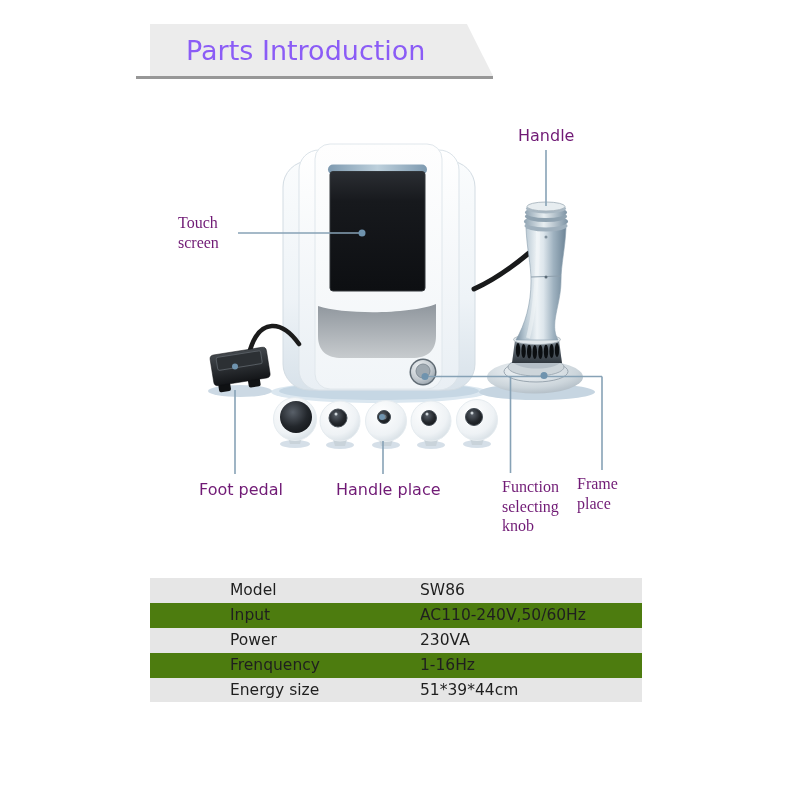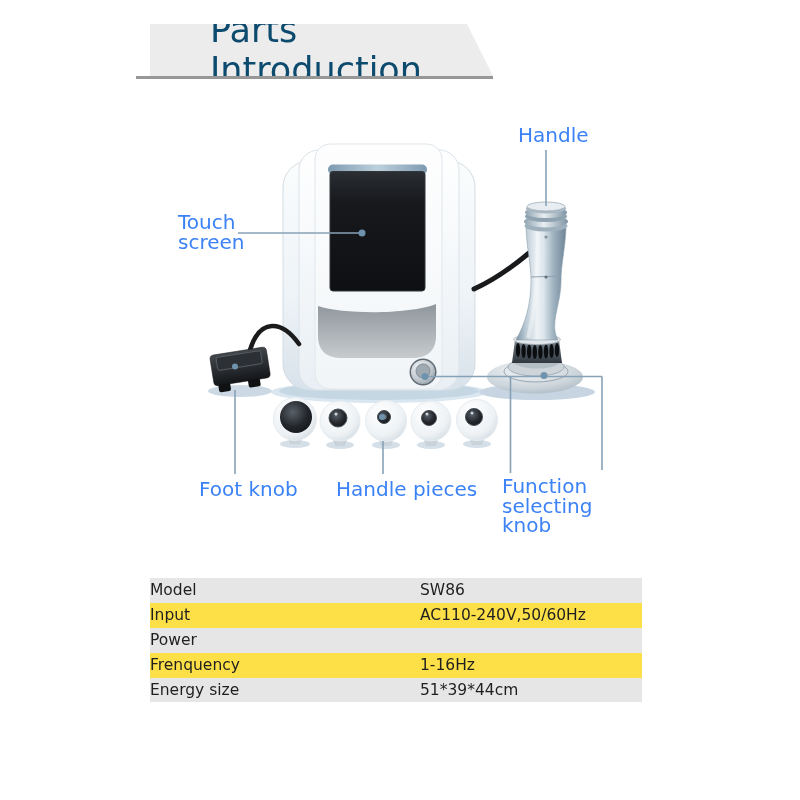--- a/index.html
+++ b/index.html
@@ -9,7 +9,7 @@
   .banner{position:absolute;left:150px;top:24px;width:343px;height:52px;background:#ececec;
           clip-path:polygon(0 0,92.4% 0,100% 100%,0 100%);
           display:flex;align-items:center;}
-  .banner span{padding-left:60px;font-size:35px;color:#0c4a6e;}
+  .banner span{padding-left:36px;font-size:27px;color:#8b5cf6;}
   .banner-underline{position:absolute;left:136px;top:76px;width:357px;height:3px;background:#979797;}
   .lbl{position:absolute;font-size:20px;line-height:19.5px;color:#3b82f6;white-space:nowrap;}
   .lbl.wrap{white-space:normal;}

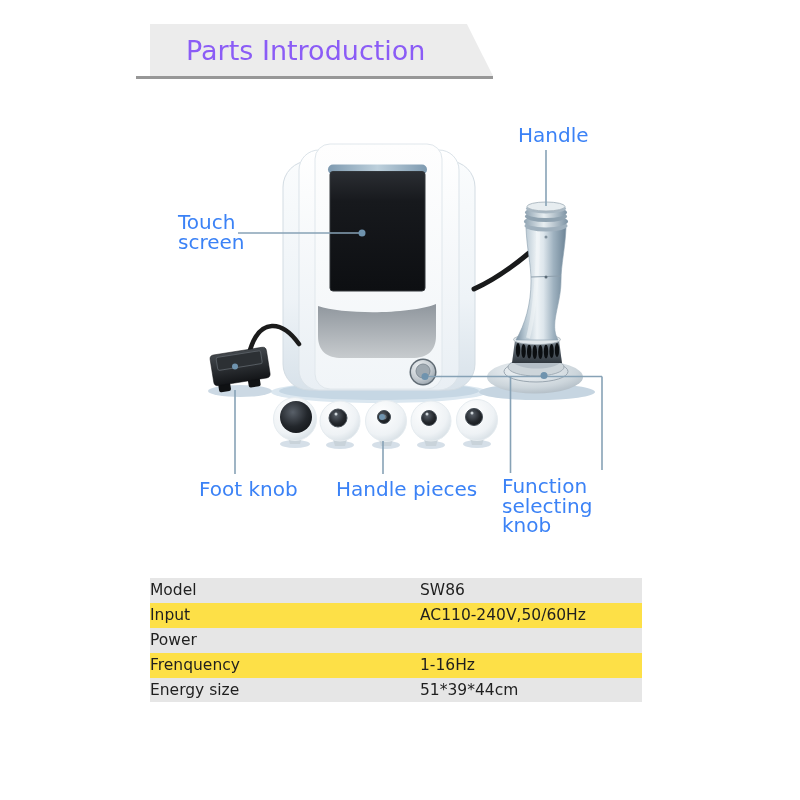--- a/index.html
+++ b/index.html
@@ -11,7 +11,7 @@
           display:flex;align-items:center;}
   .banner span{padding-left:36px;font-size:27px;color:#8b5cf6;}
   .banner-underline{position:absolute;left:136px;top:76px;width:357px;height:3px;background:#979797;}
-  .lbl{position:absolute;font-size:20px;line-height:19.5px;color:#3b82f6;white-space:nowrap;}
+  .lbl{position:absolute;font-size:16px;line-height:19.5px;color:#701a75;white-space:nowrap;}
   .lbl.wrap{white-space:normal;}
   .spec-table{position:absolute;left:150px;top:578px;width:492px;font-size:15.5px;color:#1f1f1f;}
   .spec-row{display:flex;align-items:center;height:24.9px;background:#fde047;}

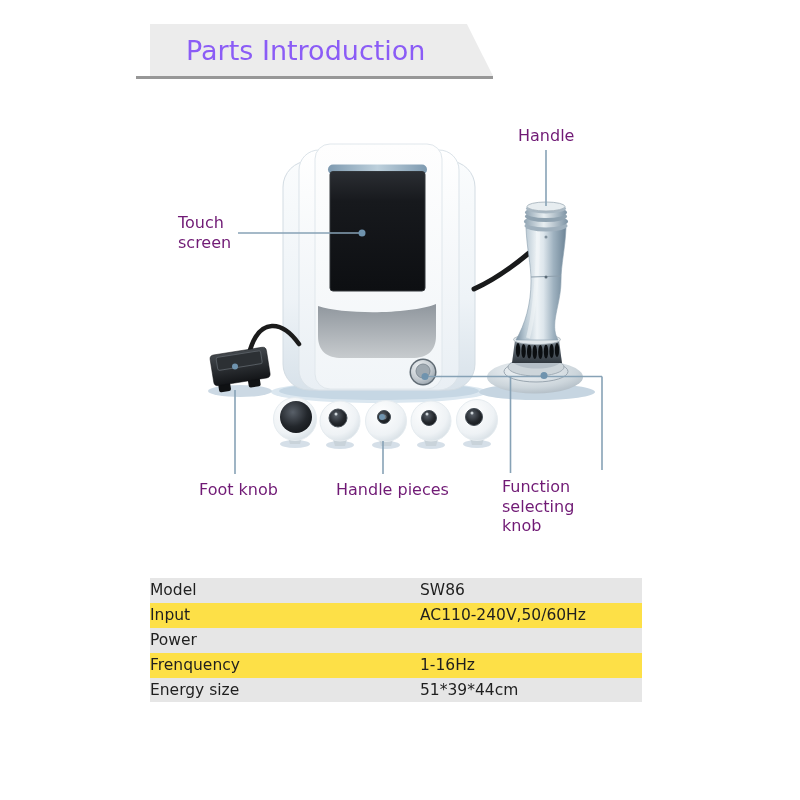--- a/index.html
+++ b/index.html
@@ -12,7 +12,7 @@
   .banner span{padding-left:36px;font-size:27px;color:#8b5cf6;}
   .banner-underline{position:absolute;left:136px;top:76px;width:357px;height:3px;background:#979797;}
   .lbl{position:absolute;font-size:16px;line-height:19.5px;color:#701a75;white-space:nowrap;}
-  .lbl.wrap{white-space:normal;}
+  .lbl.wrap{white-space:normal;font-family:Liberation Serif, serif;}
   .spec-table{position:absolute;left:150px;top:578px;width:492px;font-size:15.5px;color:#1f1f1f;}
   .spec-row{display:flex;align-items:center;height:24.9px;background:#fde047;}
   .spec-row:nth-child(odd){background:#e6e6e6;}

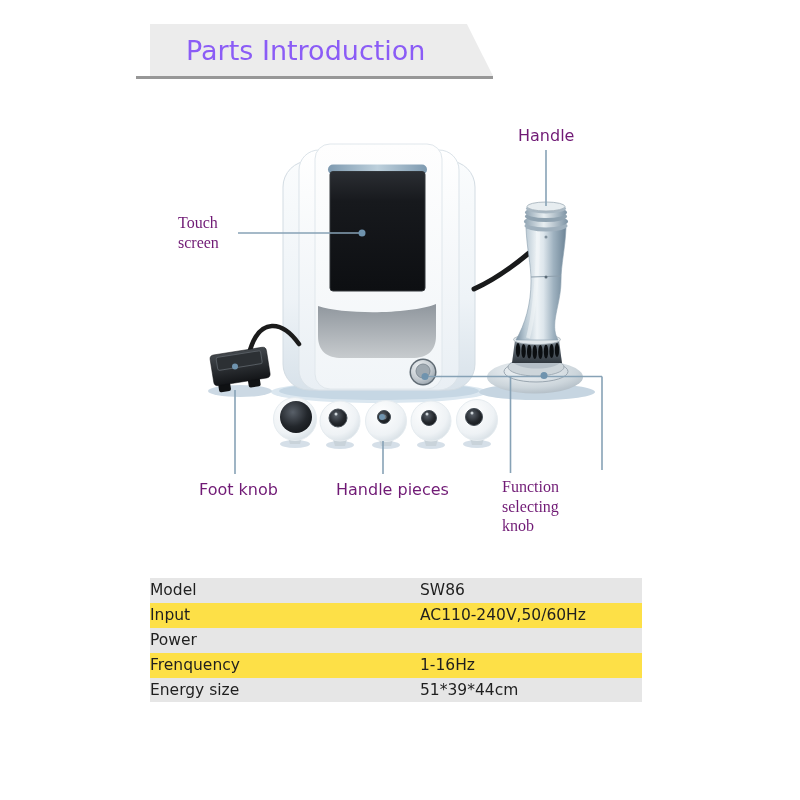--- a/index.html
+++ b/index.html
@@ -227,7 +227,7 @@
 
   <div class="lbl" style="left:518px;top:126px">Handle</div>
   <div class="lbl wrap" style="left:178px;top:213px;width:70px">Touch screen</div>
-  <div class="lbl" style="left:199px;top:480px">Foot knob</div>
+  <div class="lbl" style="left:199px;top:480px">Foot pedal</div>
   <div class="lbl" style="left:336px;top:480px">Handle pieces</div>
   <div class="lbl wrap" style="left:502px;top:477px;width:92px">Function selecting knob</div>
 

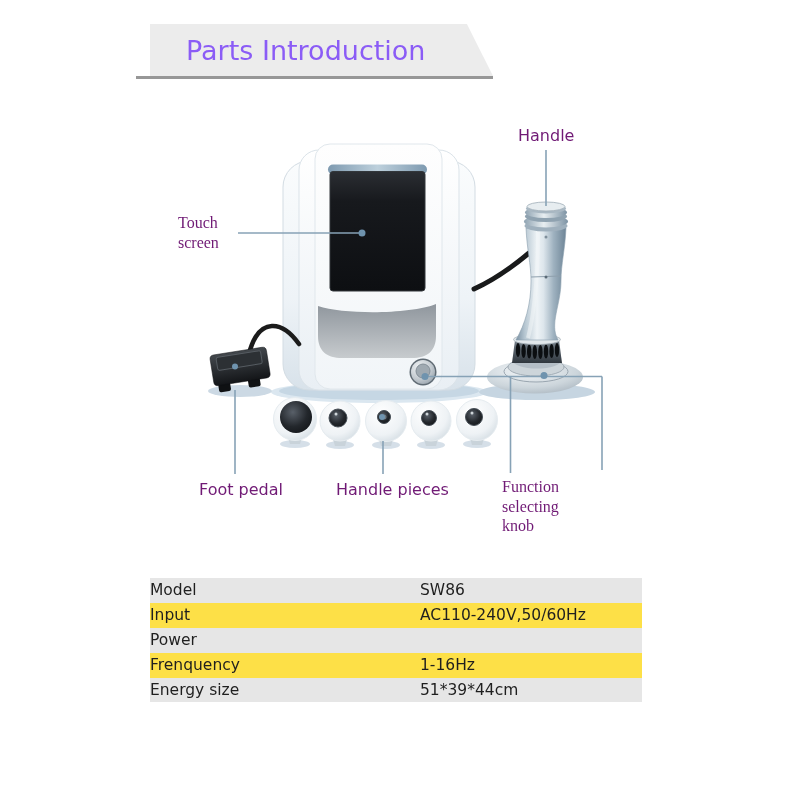--- a/index.html
+++ b/index.html
@@ -228,7 +228,7 @@
   <div class="lbl" style="left:518px;top:126px">Handle</div>
   <div class="lbl wrap" style="left:178px;top:213px;width:70px">Touch screen</div>
   <div class="lbl" style="left:199px;top:480px">Foot pedal</div>
-  <div class="lbl" style="left:336px;top:480px">Handle pieces</div>
+  <div class="lbl" style="left:336px;top:480px">Handle place</div>
   <div class="lbl wrap" style="left:502px;top:477px;width:92px">Function selecting knob</div>
 
   <div class="spec-table">

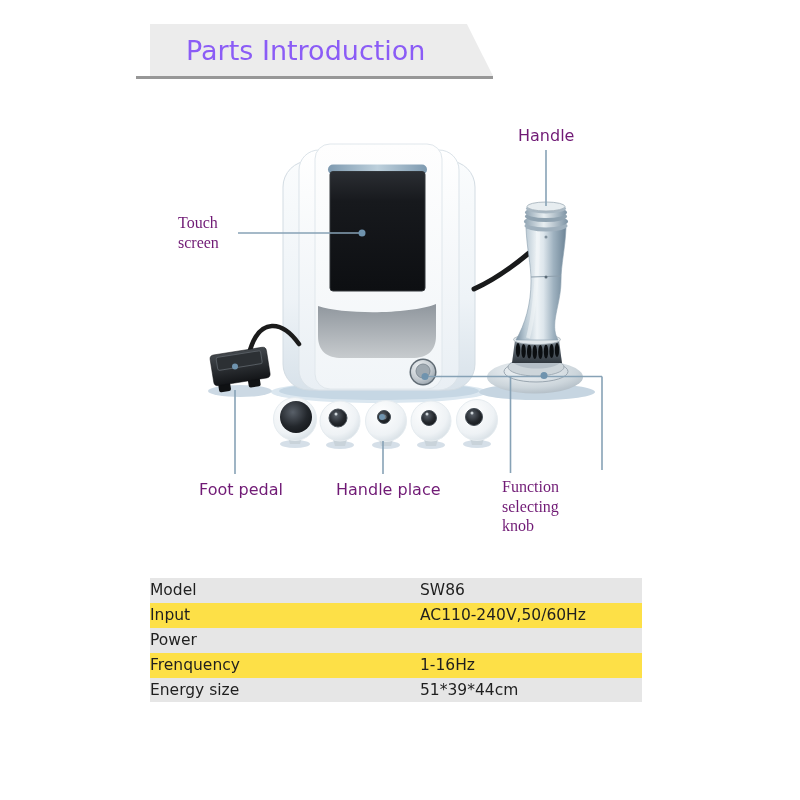--- a/index.html
+++ b/index.html
@@ -230,6 +230,7 @@
   <div class="lbl" style="left:199px;top:480px">Foot pedal</div>
   <div class="lbl" style="left:336px;top:480px">Handle place</div>
   <div class="lbl wrap" style="left:502px;top:477px;width:92px">Function selecting knob</div>
+  <div class="lbl wrap" style="left:577px;top:474px;width:72px">Frame place</div>
 
   <div class="spec-table">
     <div class="spec-row">

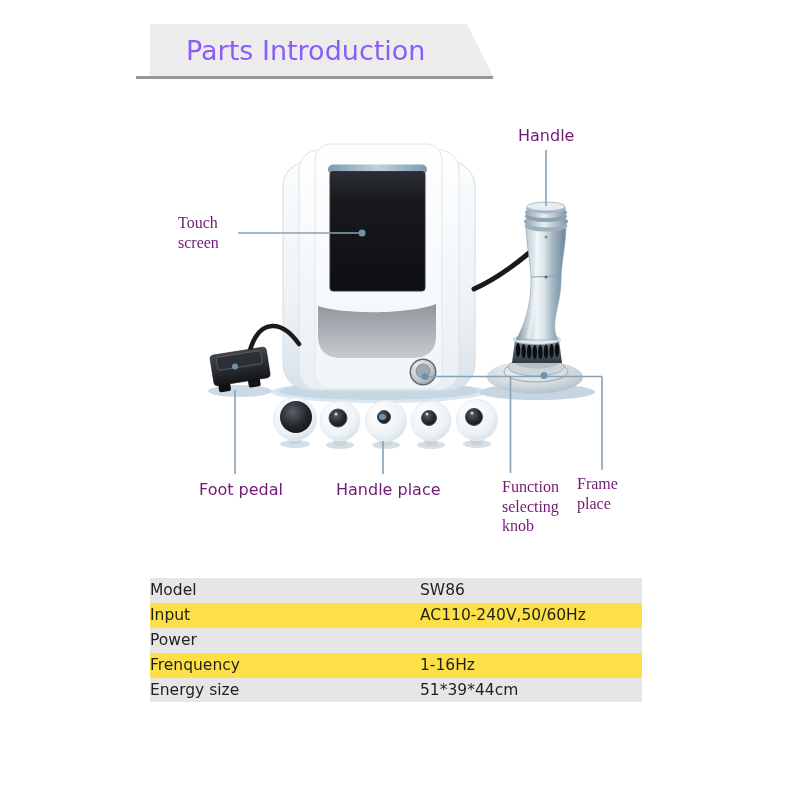--- a/index.html
+++ b/index.html
@@ -16,7 +16,7 @@
   .spec-table{position:absolute;left:150px;top:578px;width:492px;font-size:15.5px;color:#1f1f1f;}
   .spec-row{display:flex;align-items:center;height:24.9px;background:#fde047;}
   .spec-row:nth-child(odd){background:#e6e6e6;}
-  .spec-label{width:270px;box-sizing:border-box;}
+  .spec-label{width:270px;padding-left:80px;box-sizing:border-box;}
   .spec-value{flex:1;}
 </style>
 </head>

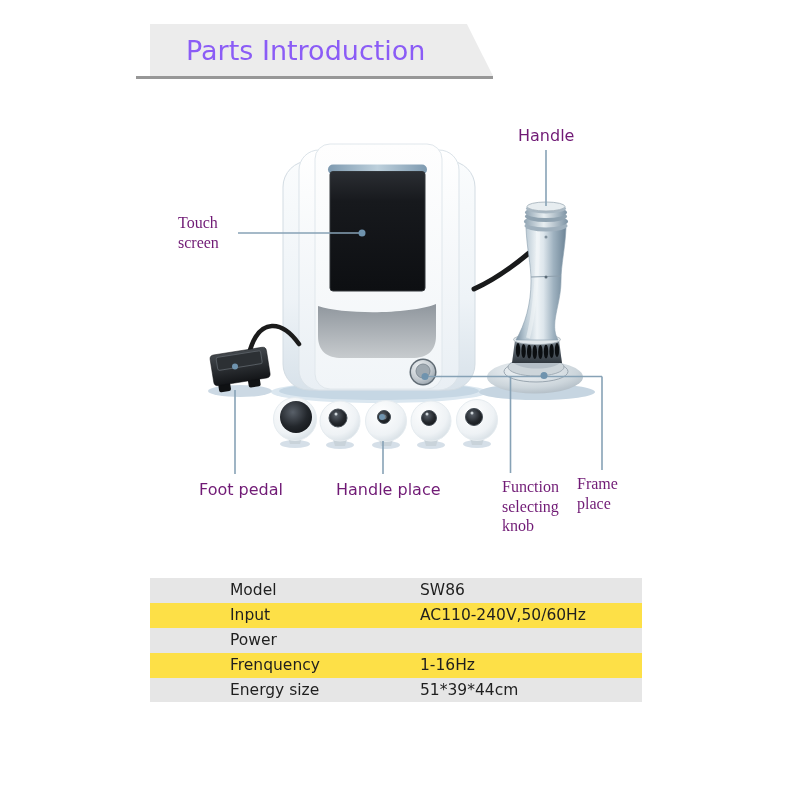--- a/index.html
+++ b/index.html
@@ -14,7 +14,7 @@
   .lbl{position:absolute;font-size:16px;line-height:19.5px;color:#701a75;white-space:nowrap;}
   .lbl.wrap{white-space:normal;font-family:Liberation Serif, serif;}
   .spec-table{position:absolute;left:150px;top:578px;width:492px;font-size:15.5px;color:#1f1f1f;}
-  .spec-row{display:flex;align-items:center;height:24.9px;background:#fde047;}
+  .spec-row{display:flex;align-items:center;height:24.9px;background:#4d7c0f;}
   .spec-row:nth-child(odd){background:#e6e6e6;}
   .spec-label{width:270px;padding-left:80px;box-sizing:border-box;}
   .spec-value{flex:1;}

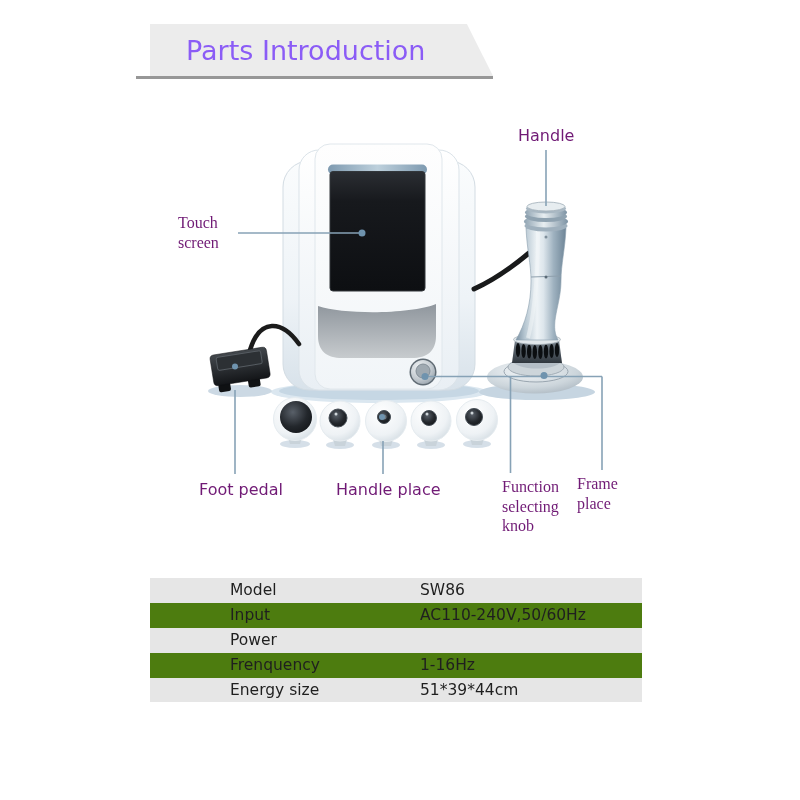--- a/index.html
+++ b/index.html
@@ -243,6 +243,7 @@
     </div>
     <div class="spec-row">
       <span class="spec-label">Power</span>
+      <span class="spec-value">230VA</span>
     </div>
     <div class="spec-row">
       <span class="spec-label">Frenquency</span>

